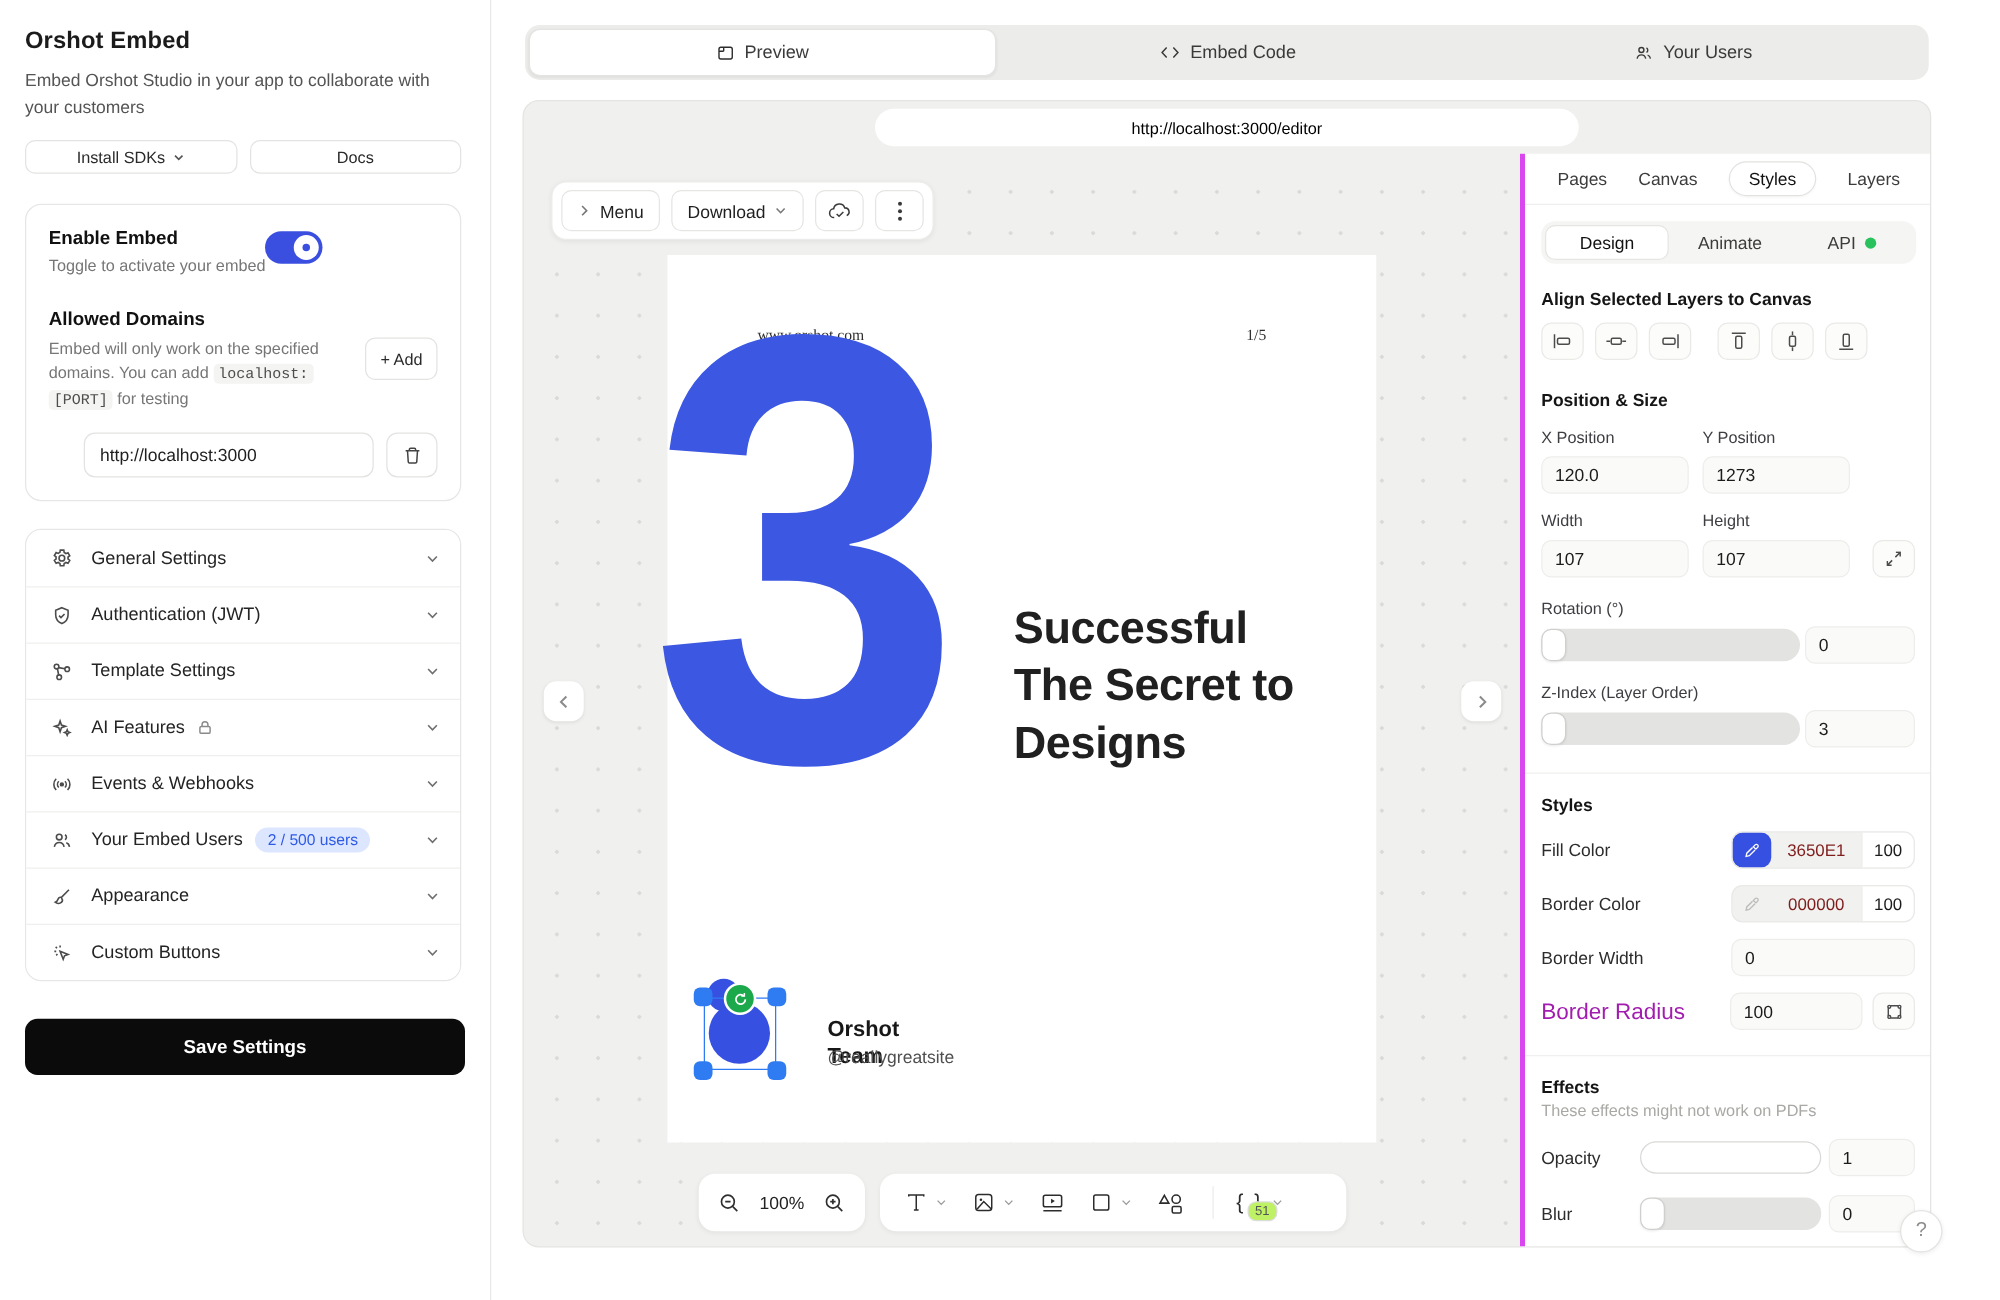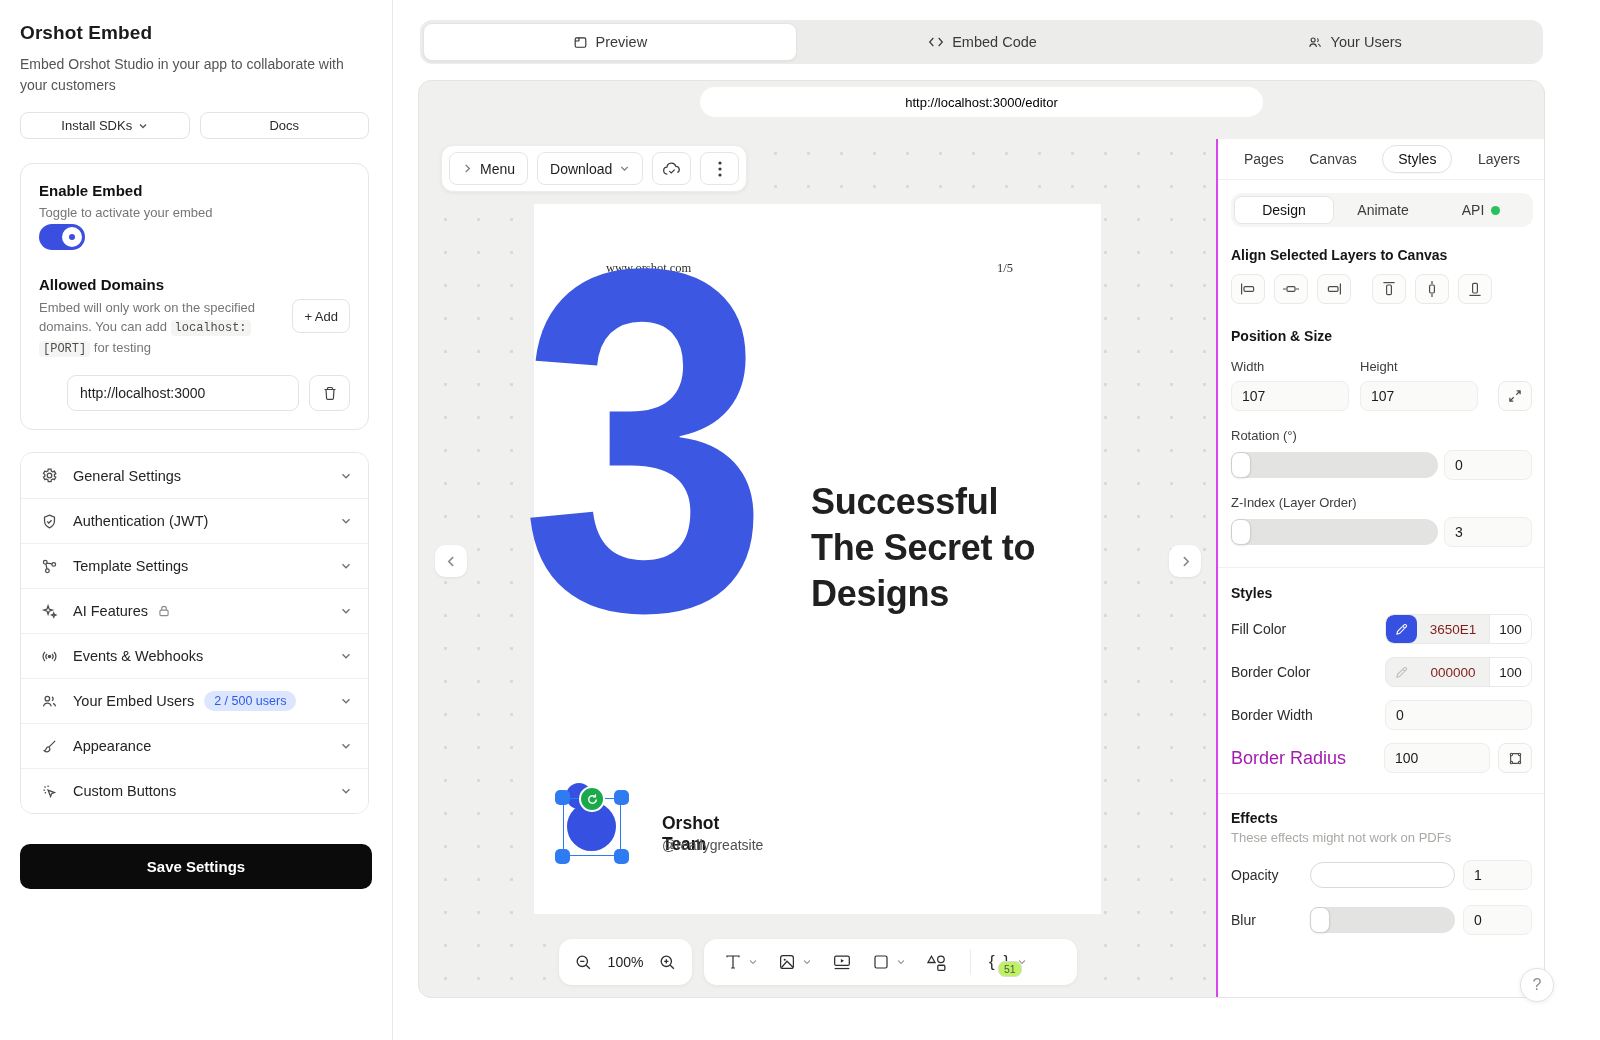--- a/index.html
+++ b/index.html
@@ -84,7 +84,7 @@
   .braces-badge { position:absolute; left:9px; top:9px; background:#bef264; border:1px solid #dcdcda; border-radius:7px; font-size:10.5px; color:#555; padding:1px 5px; letter-spacing:0;text-align:center; }
 
   
-  .panel { position:absolute; left:797px; top:58px; width:330px; height:876px; background:#fff; border-left:2px solid #d946ef; }
+  .panel { position:absolute; left:797px; top:42px; width:330px; height:876px; background:#fff; border-left:4px solid #d946ef; }
   .p-tabs { height:41px; display:flex; align-items:center; justify-content:space-between; padding:0 26px; border-bottom:1px solid #efefed; }
   .p-tab { font-size:14px; color:#3c3c3c; cursor:pointer; }
   .p-tab.active { border:1px solid #e2e2e0; border-radius:999px; padding:5px 15px; box-shadow:0 1px 2px rgba(0,0,0,.04); color:#111; }

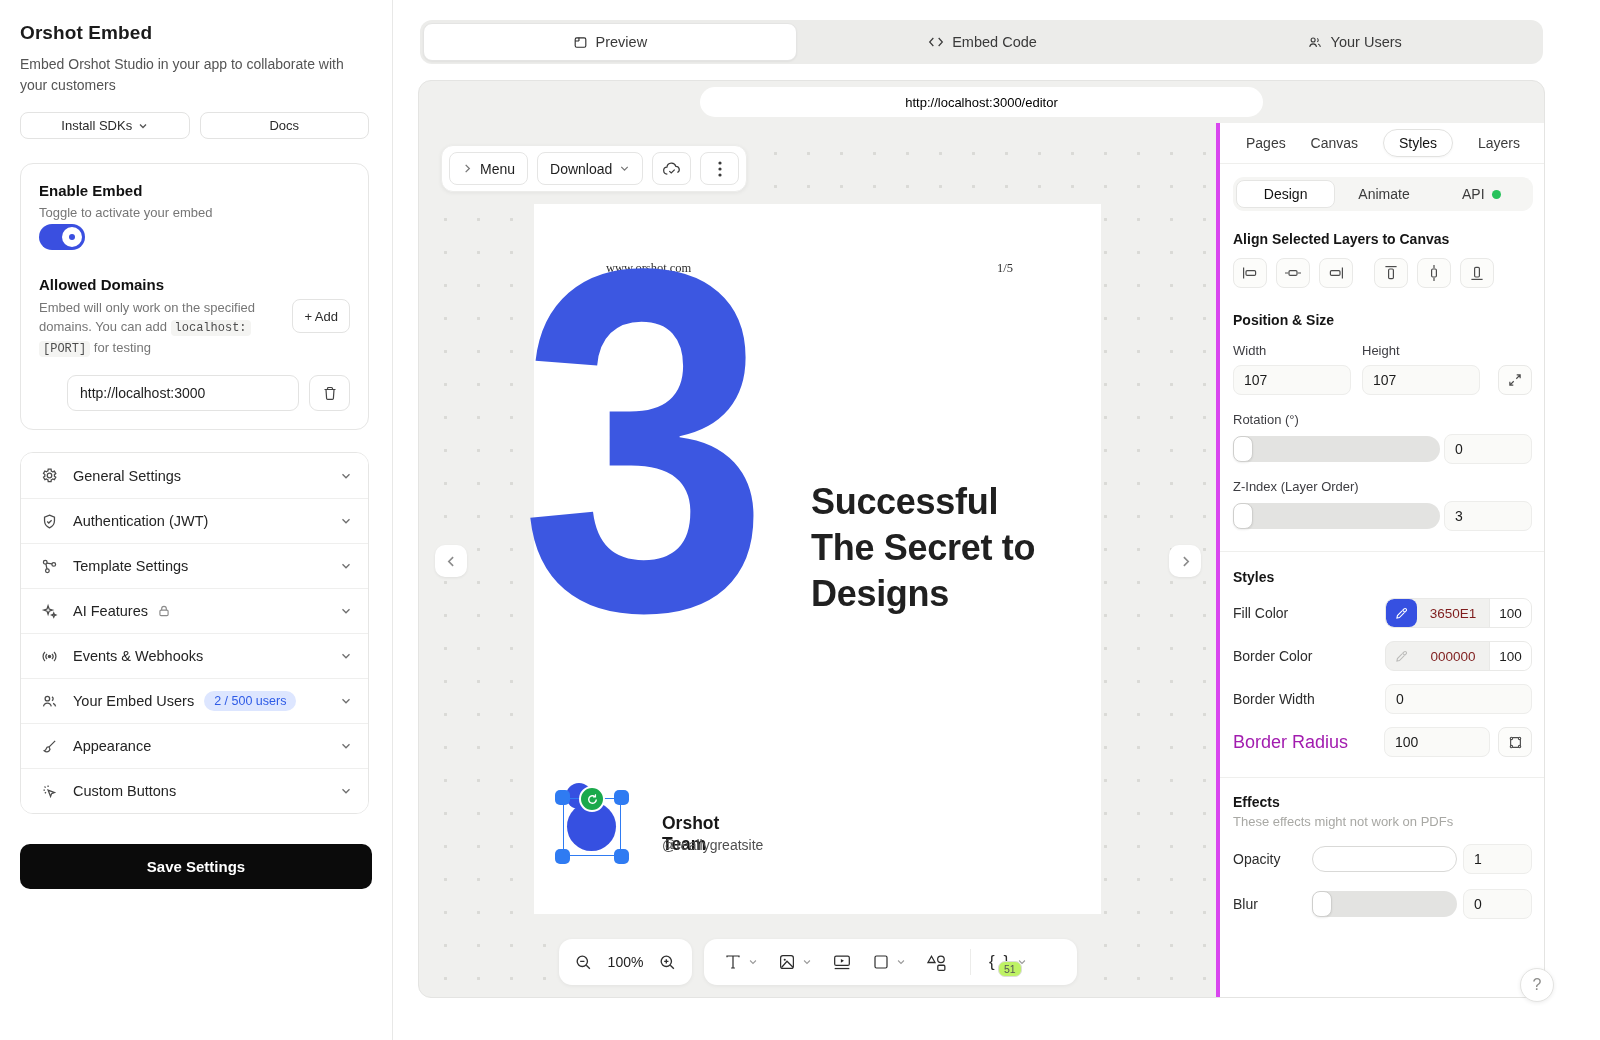--- a/index.html
+++ b/index.html
@@ -13,7 +13,7 @@
   .sb-btnrow { display:flex; gap:10px; margin-top:16px; }
   .sb-btn { flex:1; height:27px; border:1px solid #e3e3e2; border-radius:8px; background:#fff; display:flex; align-items:center; justify-content:center; gap:6px; font-size:13px; color:#2a2a2a; cursor:pointer; }
   .card { border:1px solid #e6e6e5; border-radius:13px; margin-top:24px; padding:18px; position:relative; }
-  .row-flex { display:flex; justify-content:flex-start; align-items:flex-start;flex-direction:column; }
+  .row-flex { display:flex; justify-content:flex-start; align-items:flex-start; }
   .h15 { font-size:15px; font-weight:700; color:#111; }
   .sub13 { font-size:13px; color:#767676; margin-top:5px; line-height:17px; }
   .toggle { width:46px; height:26px; border-radius:13px; background:#3a4fe0; position:relative; cursor:pointer; flex:none; margin-top:3px; }

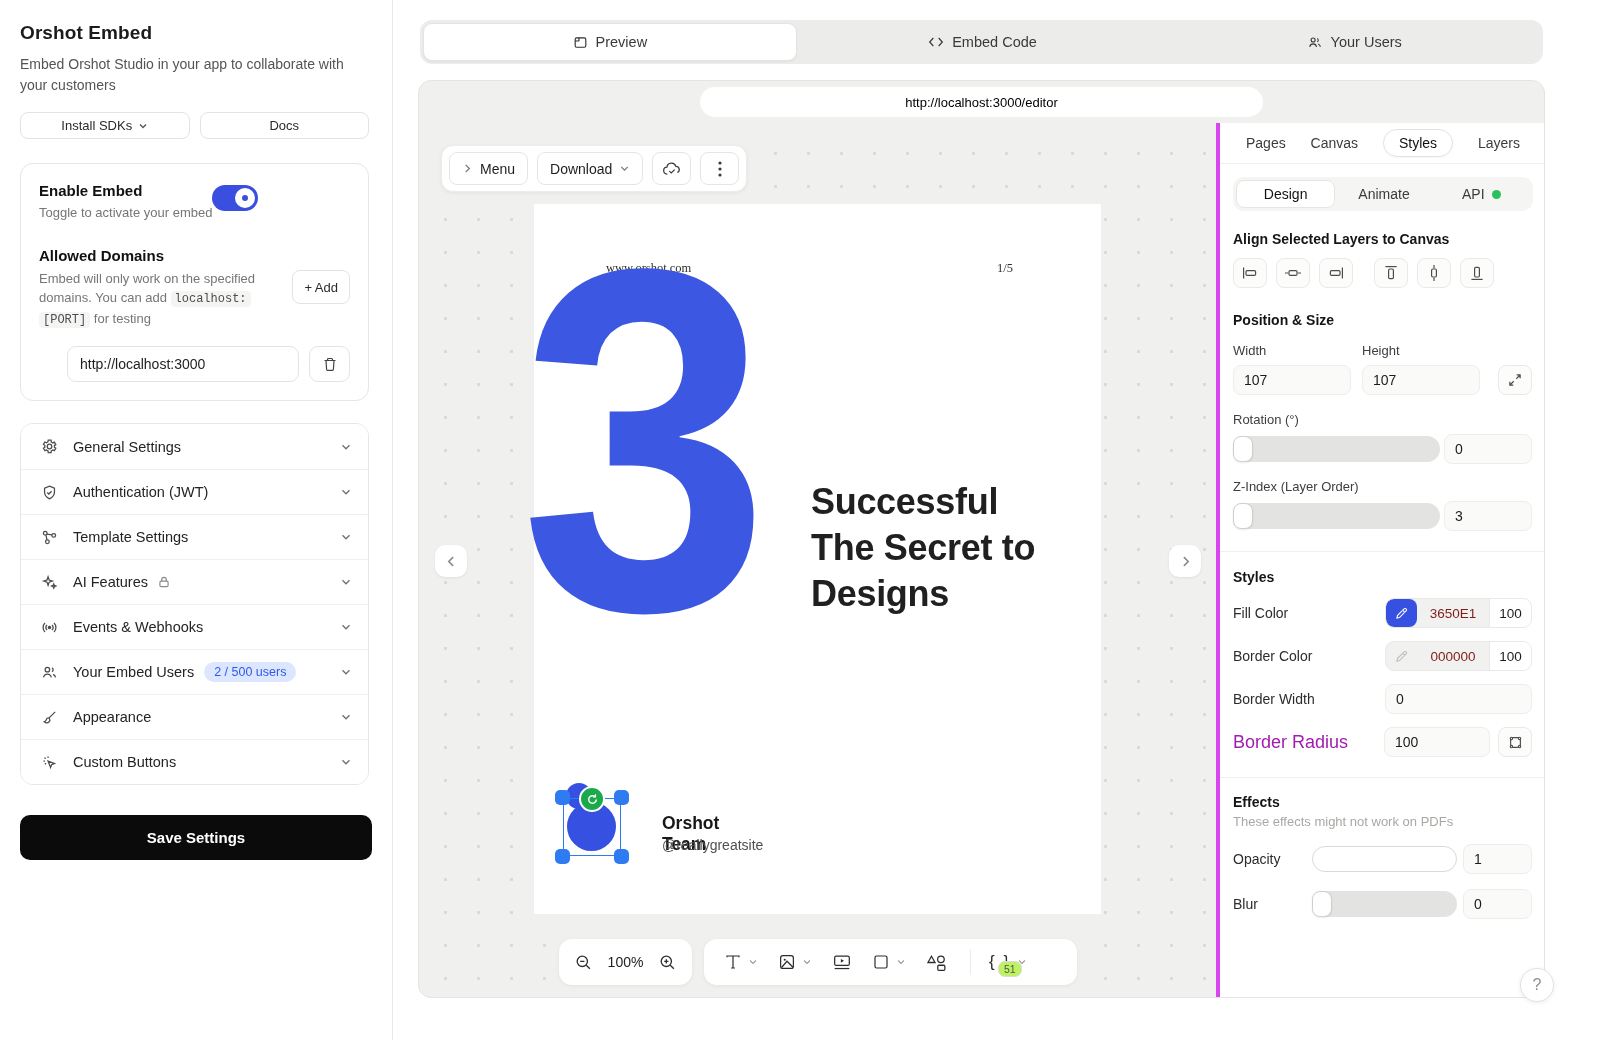--- a/index.html
+++ b/index.html
@@ -485,6 +485,10 @@
 
       <div class="p-h" style="margin-top:24px;">Position &amp; Size</div>
       <div class="grid2" style="margin-top:13px;">
+        <div class="col118"><span class="lbl">X Position</span><input class="inp" style="margin-top: 6px;" readonly="" value="120.0"></div>
+        <div class="col118"><span class="lbl">Y Position</span><input class="inp" style="margin-top: 6px;" readonly="" value="1273"></div>
+      </div>
+      <div class="grid2" style="margin-top:13px;">
         <div class="col118"><span class="lbl">Width</span><input class="inp" style="margin-top: 6px;" readonly="" value="107"></div>
         <div class="col118"><span class="lbl">Height</span><input class="inp" style="margin-top: 6px;" readonly="" value="107"></div>
         <div class="expand-btn">

